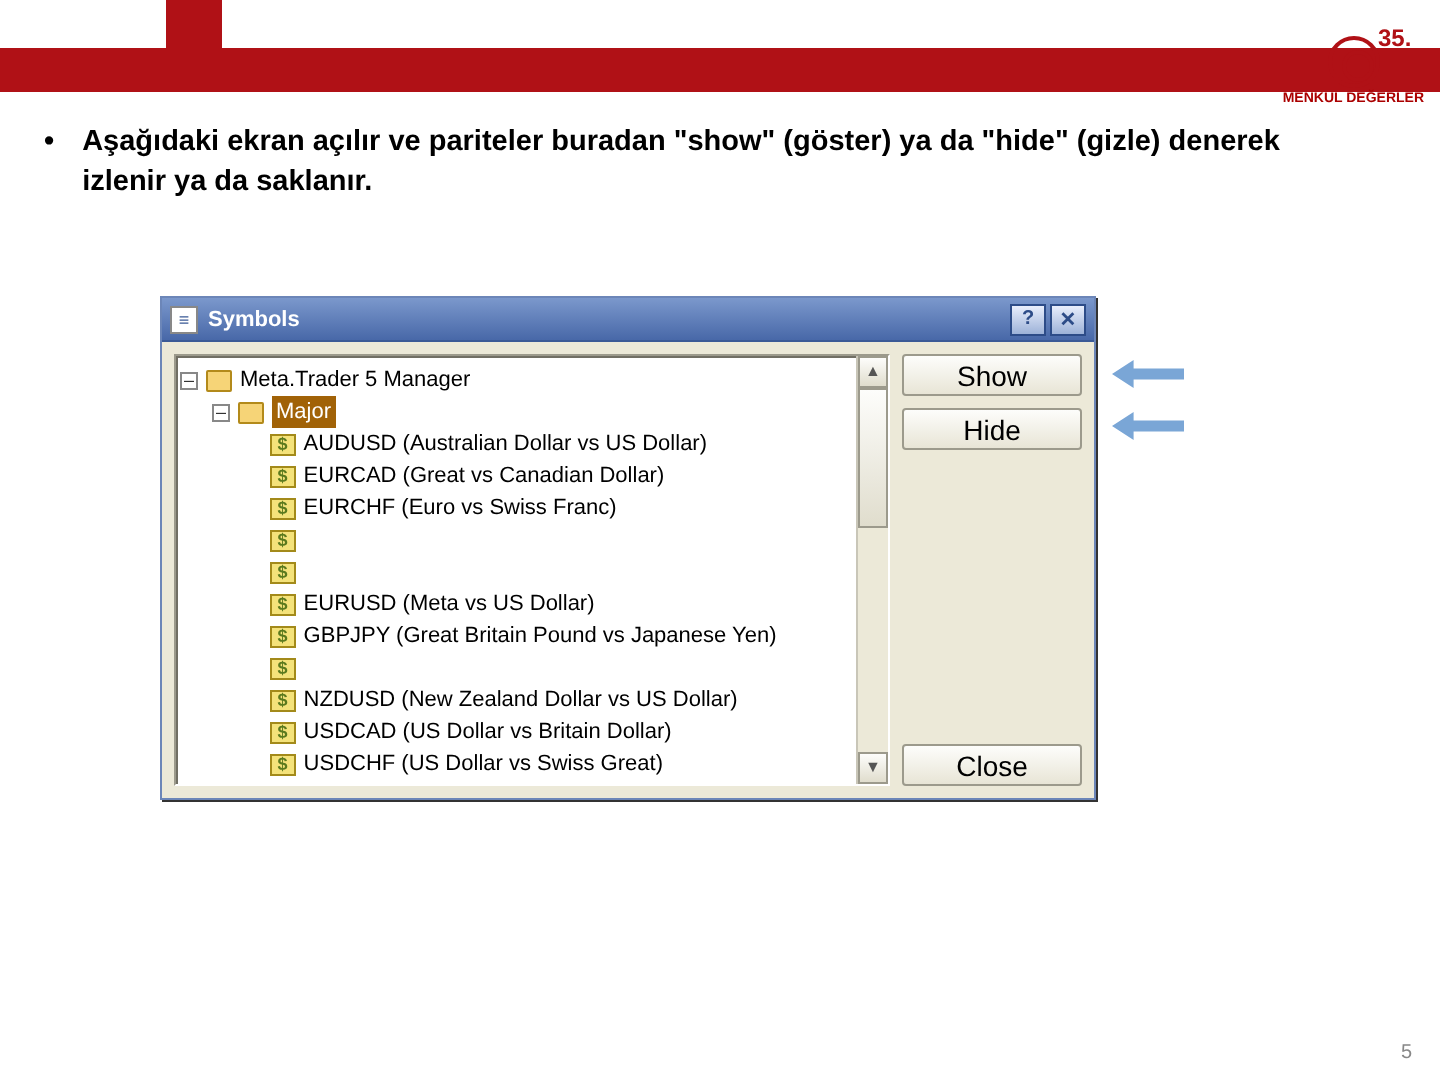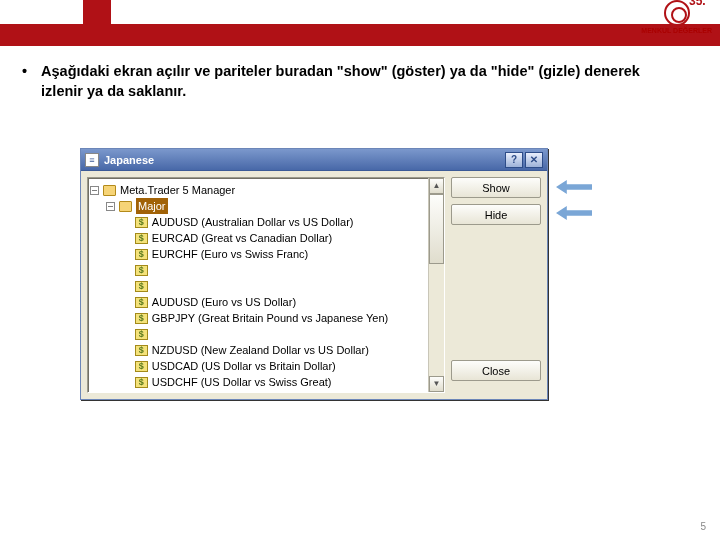--- a/index.html
+++ b/index.html
@@ -30,7 +30,7 @@
   }
   .logo {
     position: absolute;
-    top: 0;
+    top: 18px;
     right: 8px;
     text-align: center;
     font-size: 7px;

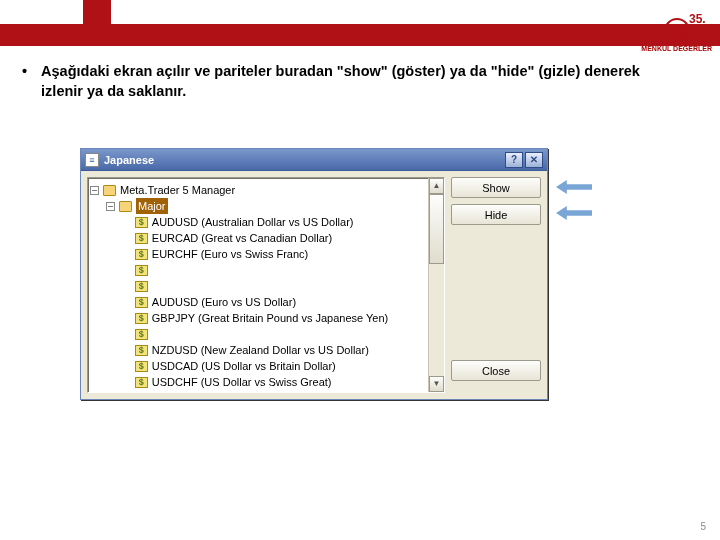--- a/index.html
+++ b/index.html
@@ -204,7 +204,7 @@
 <div class="dialog">
   <div class="titlebar">
     <span class="ticon">≡</span>
-    <span>Japanese</span>
+    <span>Symbols</span>
     <span class="spacer"></span>
     <span class="winbtn">?</span>
     <span class="winbtn">✕</span>

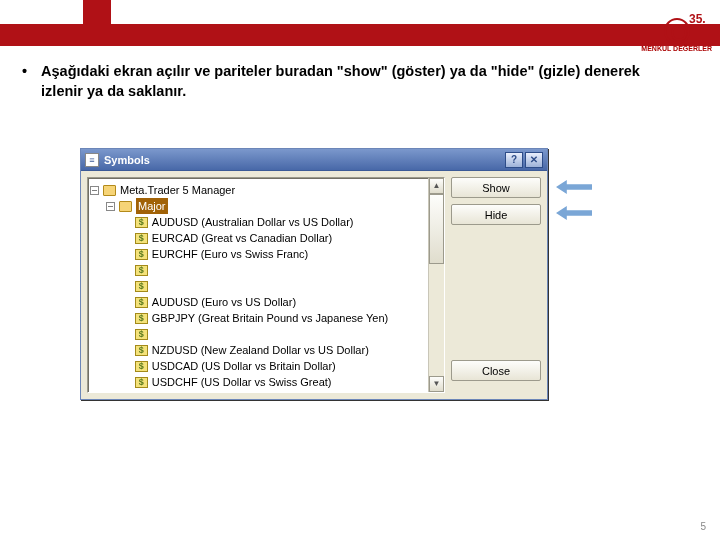--- a/index.html
+++ b/index.html
@@ -168,7 +168,7 @@
     background: linear-gradient(#fdfdfb,#e8e5d6);
     border: 1px solid #9c9a8c;
     border-radius: 2px;
-    font-size: 11px;
+    font-size: 14px;
     color:#000;
     display:flex; align-items:center; justify-content:center;
     margin-bottom: 6px;

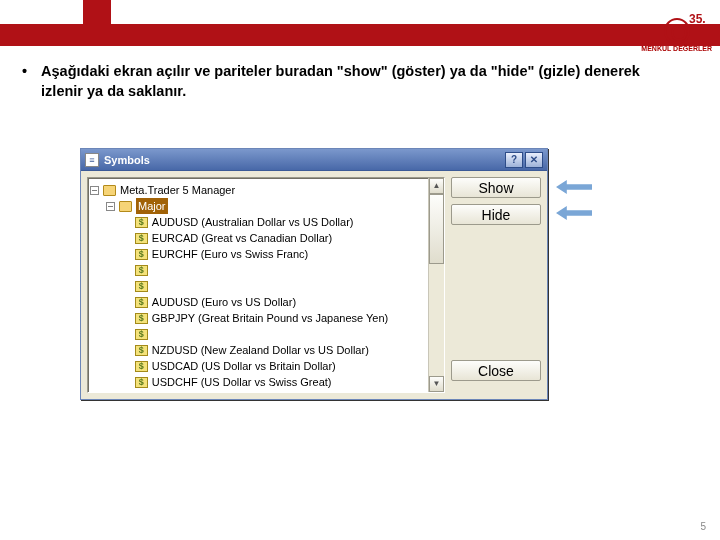--- a/index.html
+++ b/index.html
@@ -250,7 +250,7 @@
           <div class="row">
             <span class="ind" style="width: 44.8px;"></span>
             <span class="dollar">$</span>
-            <span>AUDUSD  (Euro vs US Dollar)</span>
+            <span>EURUSD  (Meta vs US Dollar)</span>
           </div>
           <div class="row">
             <span class="ind" style="width: 44.8px;"></span>

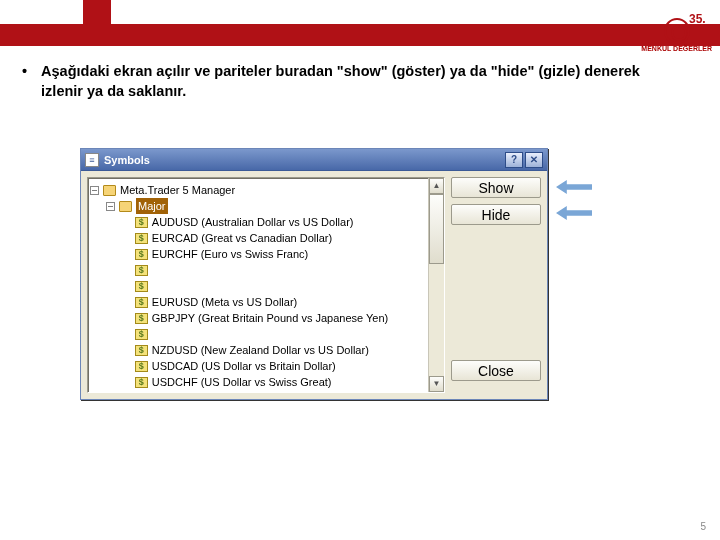--- a/index.html
+++ b/index.html
@@ -173,7 +173,7 @@
     display:flex; align-items:center; justify-content:center;
     margin-bottom: 6px;
   }
-  .btn.close { margin-top:auto; margin-bottom:12px; }
+  .btn.close { margin-top:auto; margin-bottom:0; }
 
   .arrow {
     position:absolute;

